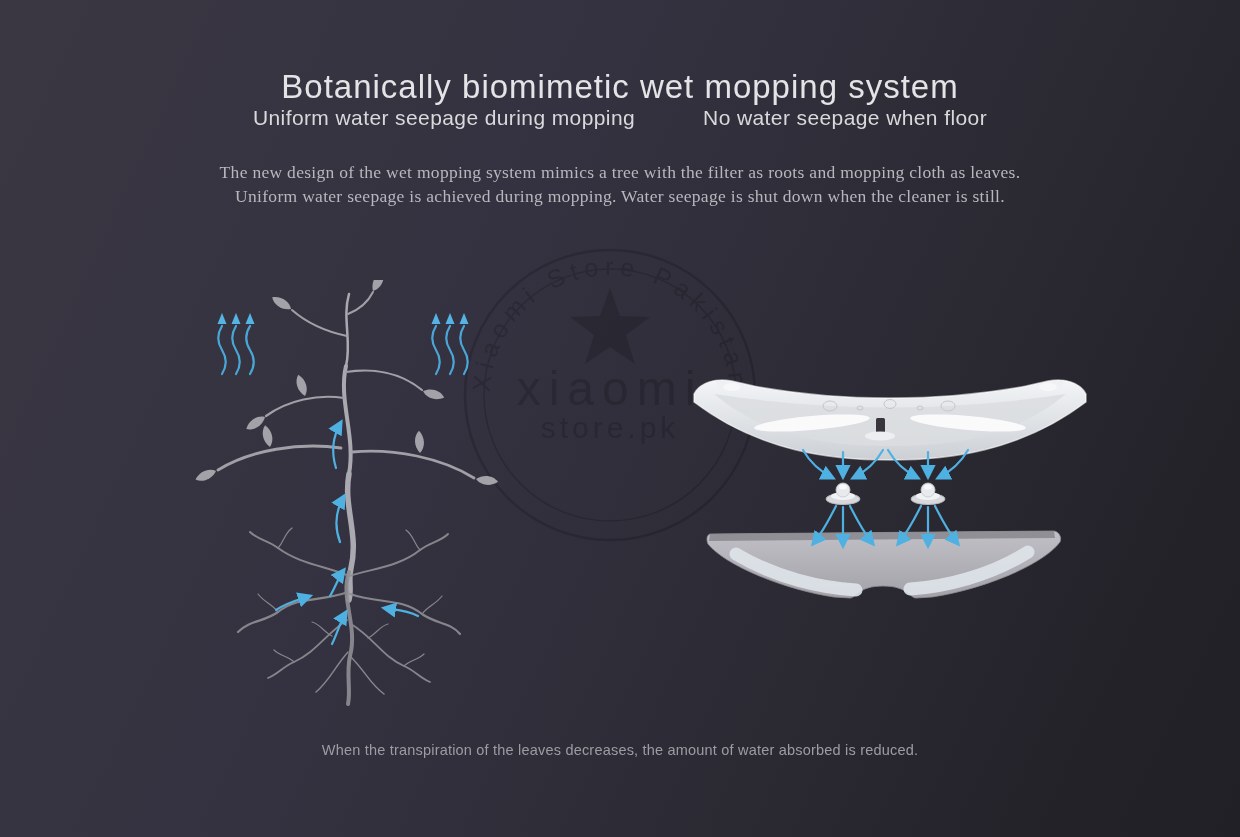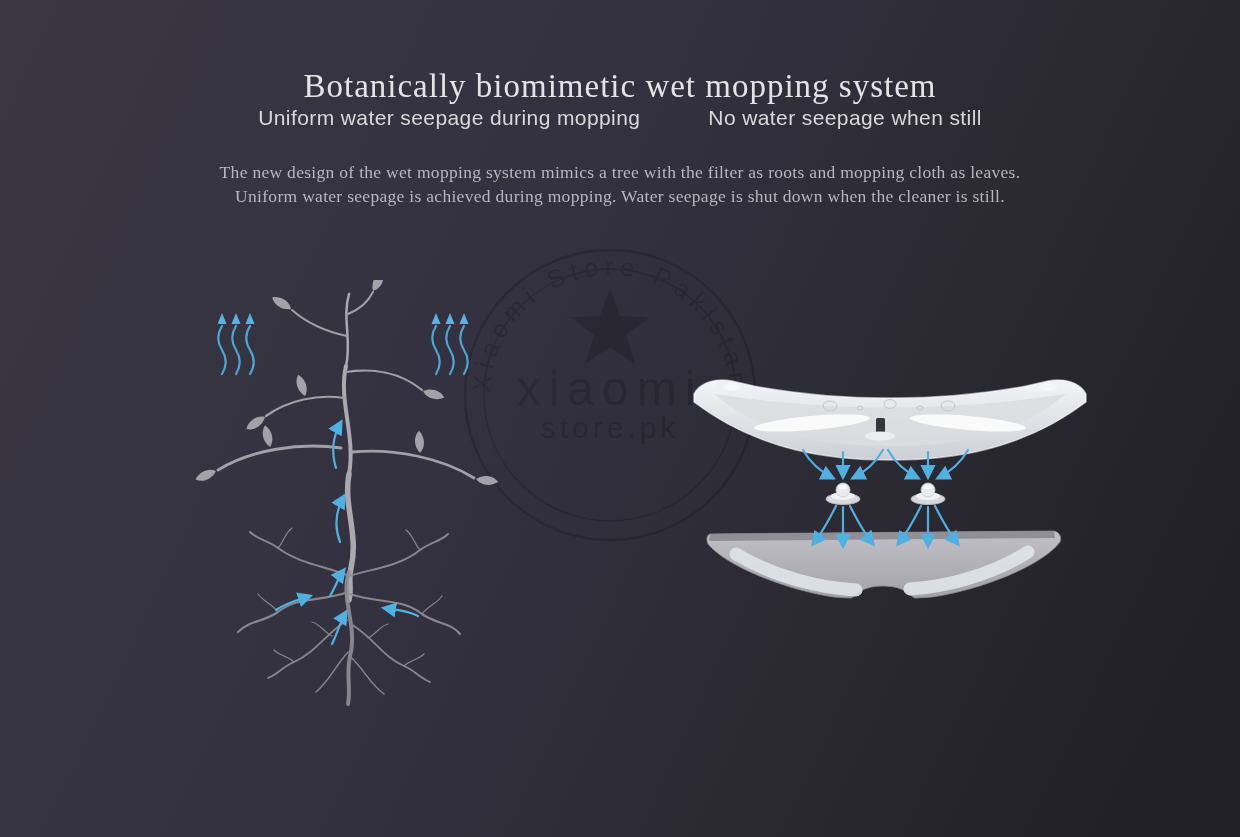--- a/index.html
+++ b/index.html
@@ -14,7 +14,6 @@
     position:absolute;top:46px;left:0;width:1240px;
     text-align:center;font-size:33px;font-weight:300;letter-spacing:1px;
     color:#e4e4e7;
-    font-family:Liberation Serif, serif;
   }
   .subtitles{
     position:absolute;top:106px;left:0;width:1240px;

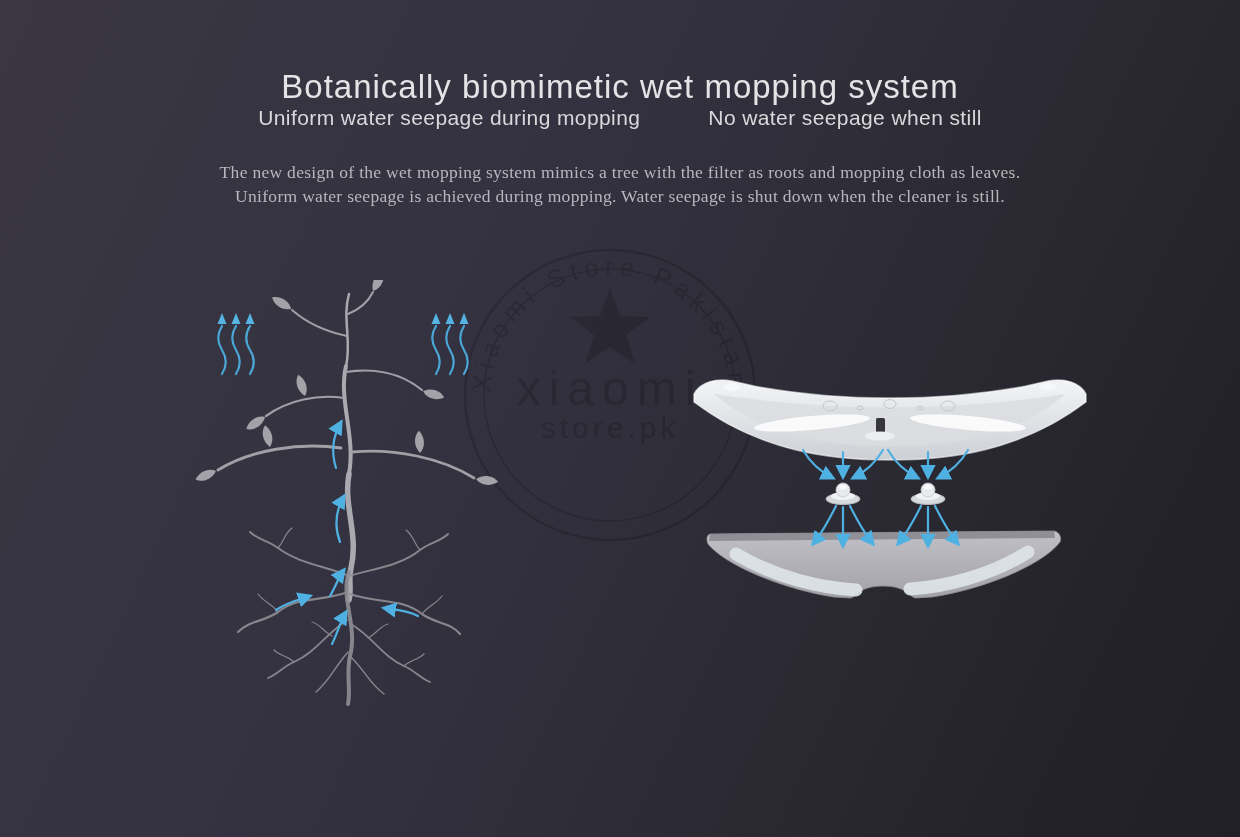--- a/index.html
+++ b/index.html
@@ -48,7 +48,7 @@
 
   <div class="subtitles">
     <div>Uniform water seepage during mopping</div>
-    <div>No water seepage when still</div>
+    <div>No water seepage when floor</div>
   </div>
 
   <div class="description">

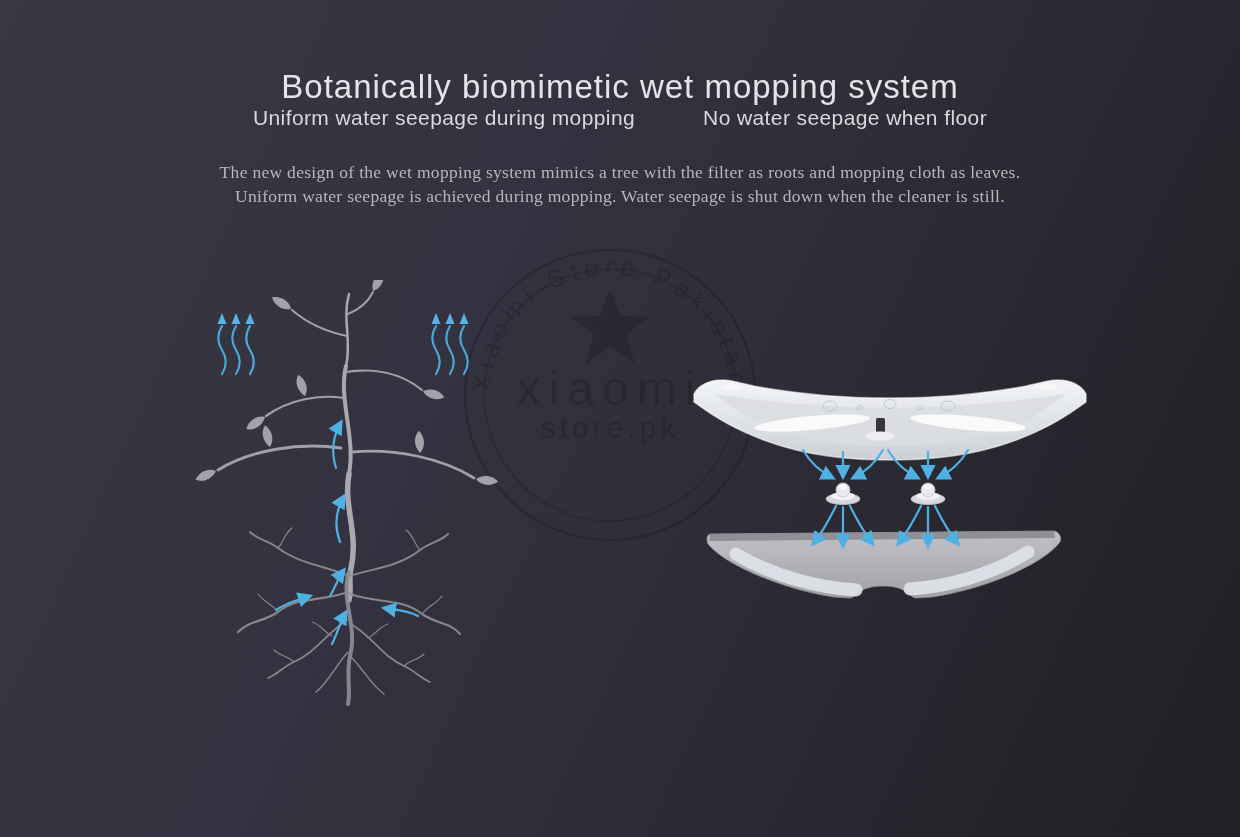--- a/index.html
+++ b/index.html
@@ -229,6 +229,7 @@
   </svg>
 
   <div class="footnotes">
+    <div>When the transpiration of the leaves decreases, the amount of water absorbed is reduced.</div>
   </div>
 
 </div>

